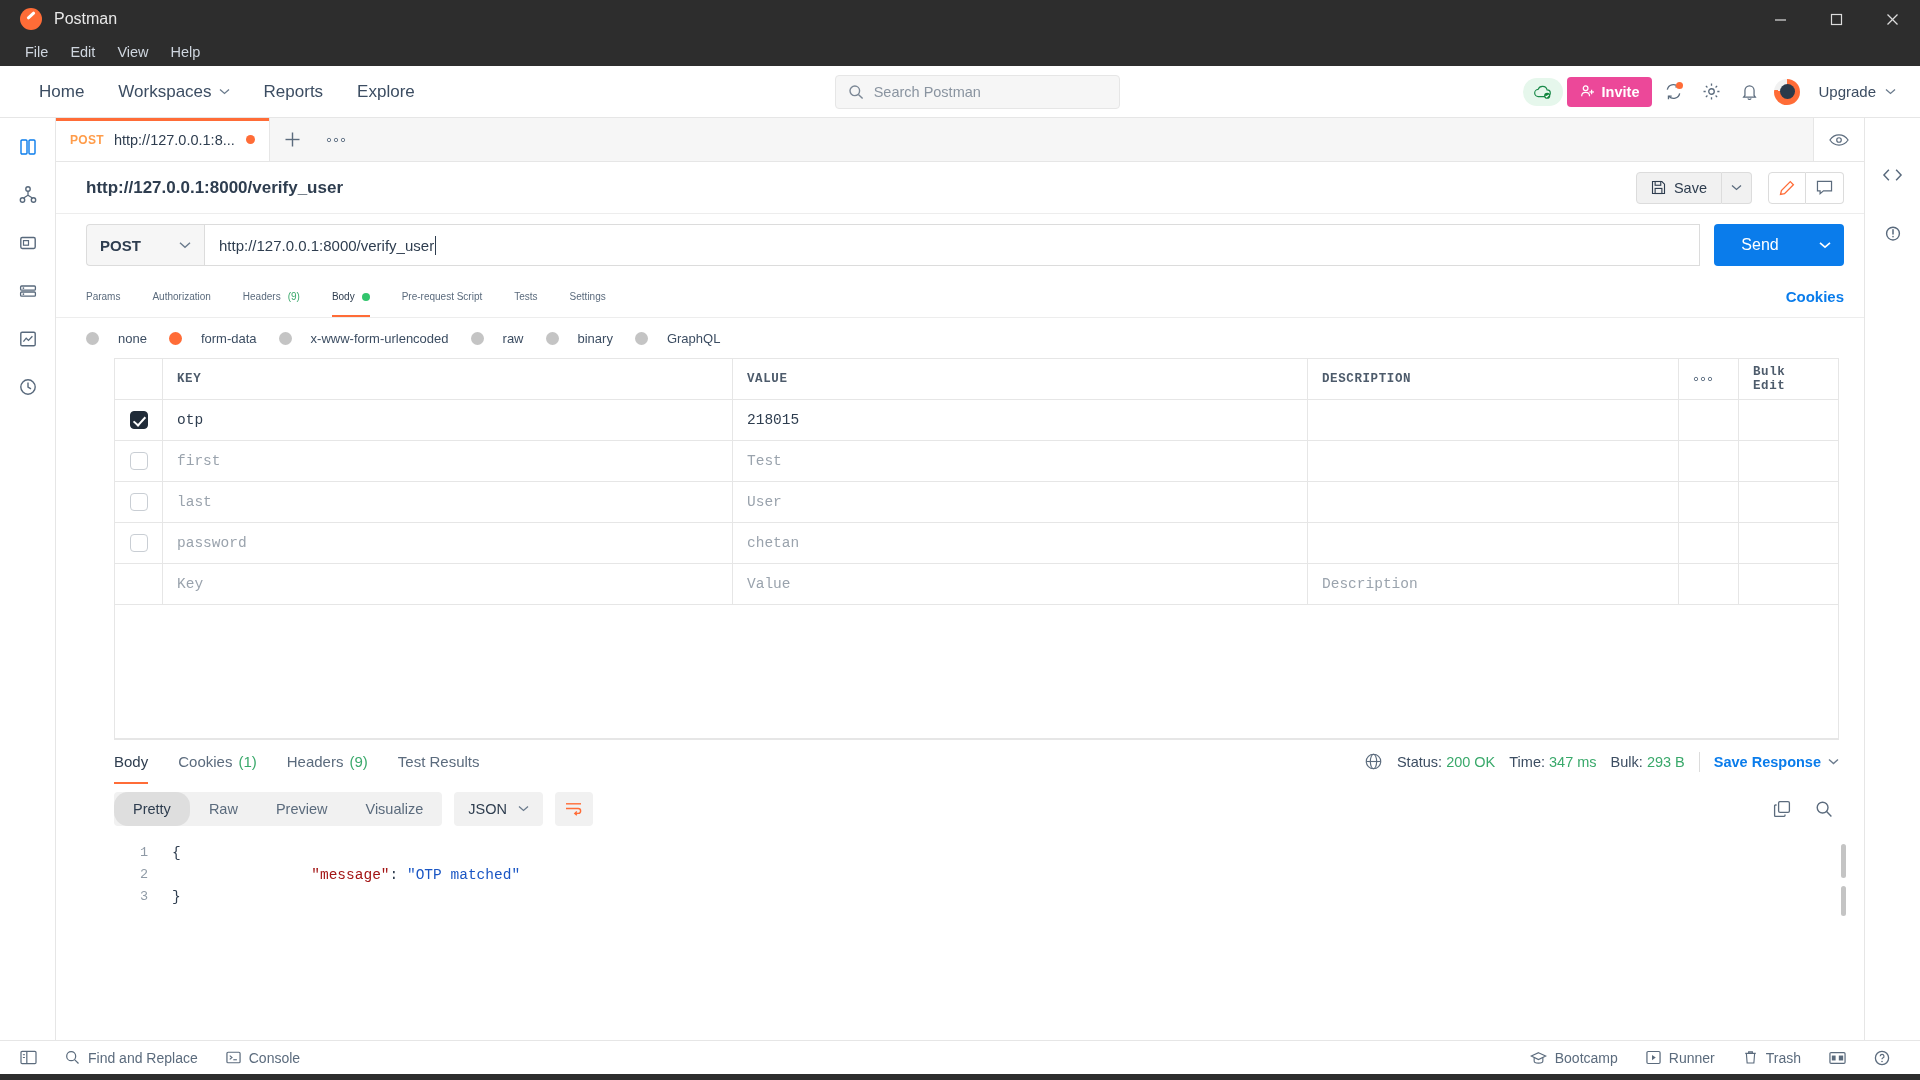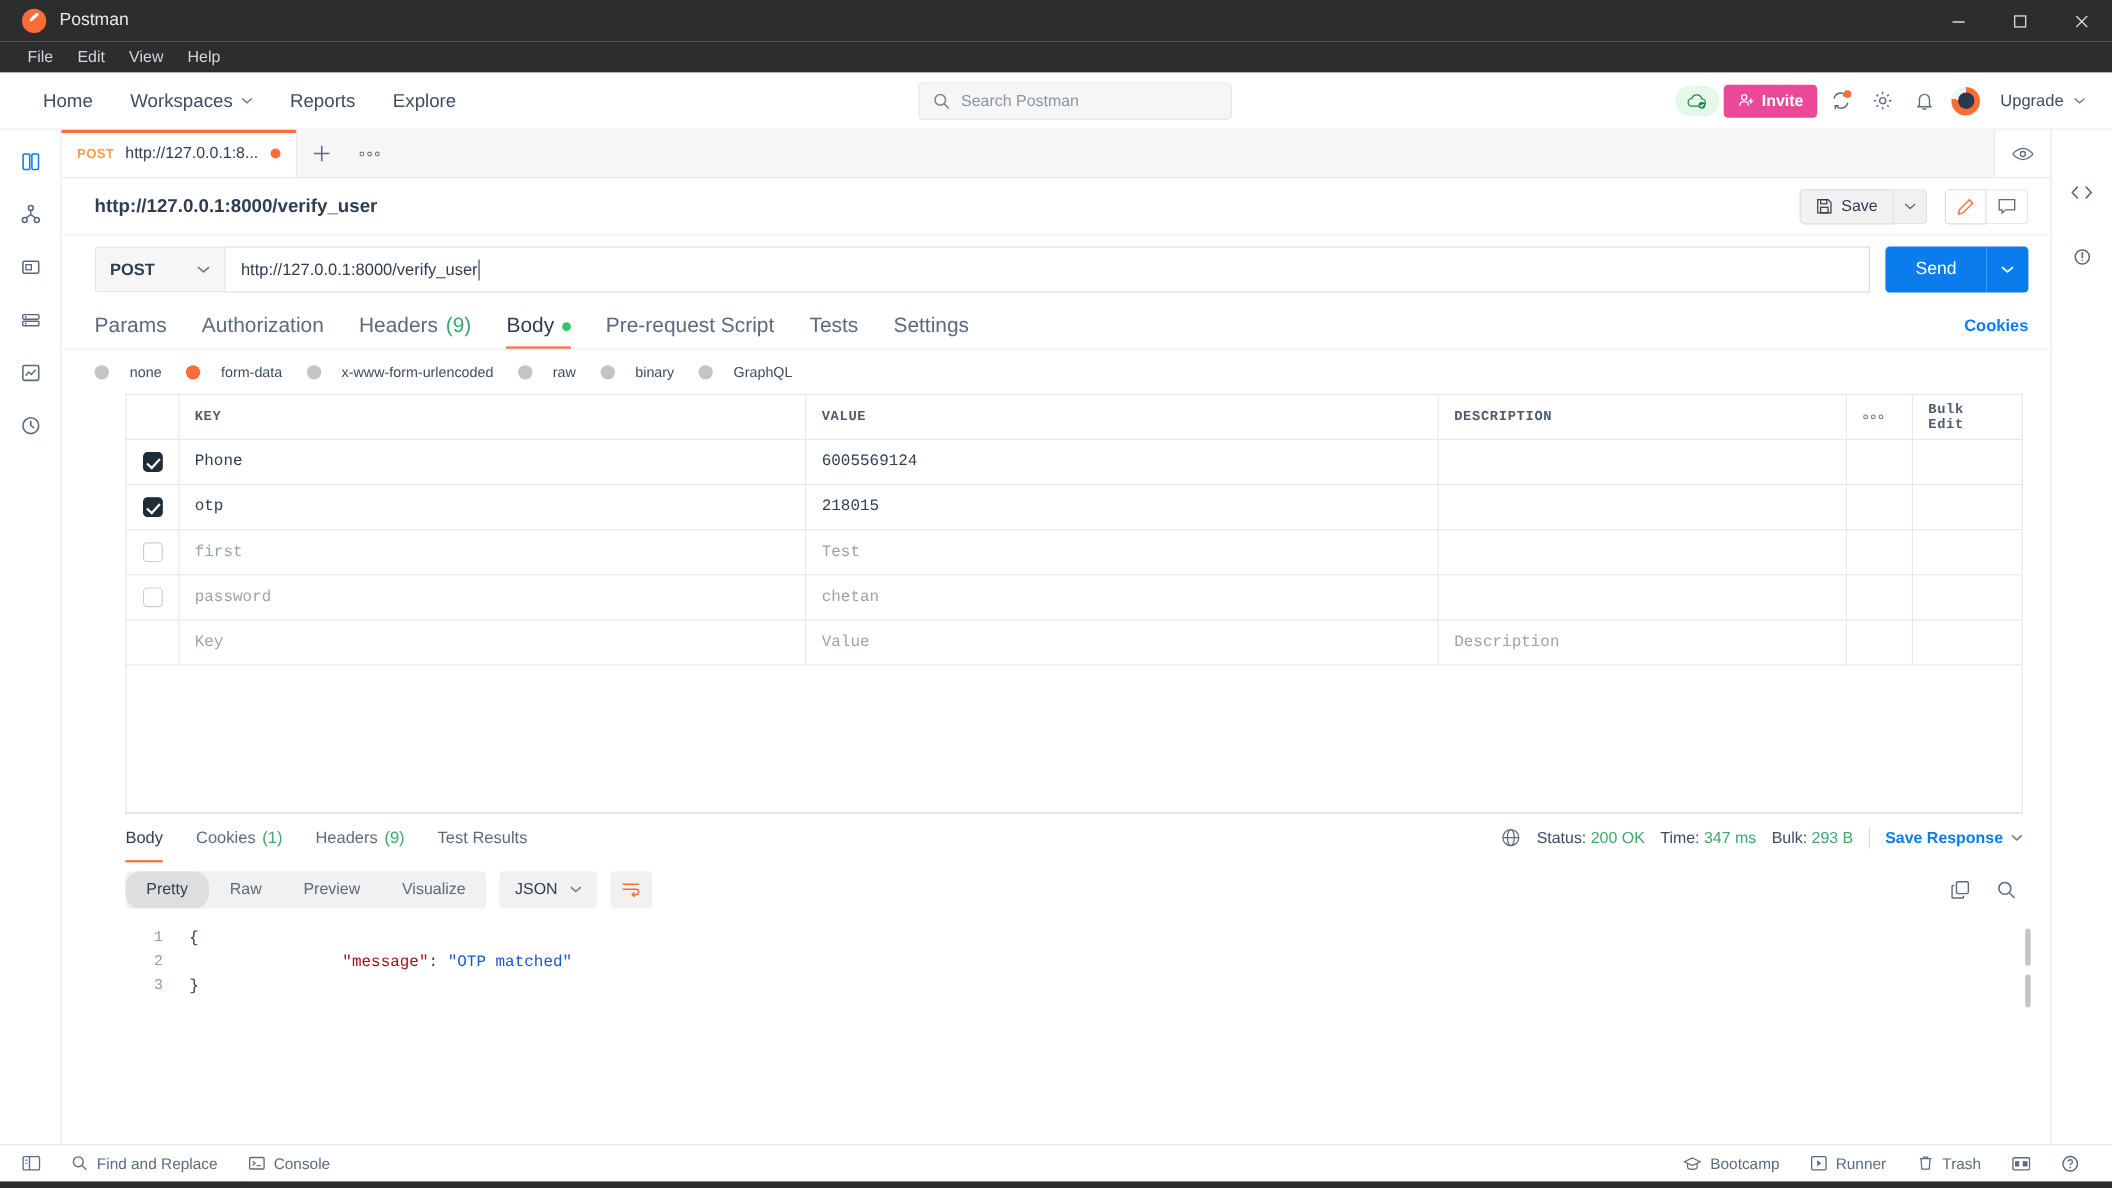--- a/index.html
+++ b/index.html
@@ -168,7 +168,7 @@
     padding: 0 20px 0 30px; border-bottom:1px solid #ededed;
   }
   .stab {
-    display:flex;align-items:center;gap:7px;padding:0 16px;font-size:19px;color:#5b6b7d;position:relative;
+    display:flex;align-items:center;gap:7px;padding:0 16px;font-size:10px;color:#5b6b7d;position:relative;
   }
   .stab:first-child{padding-left:0;}
   .stab.active { color:#2e3d4f; }

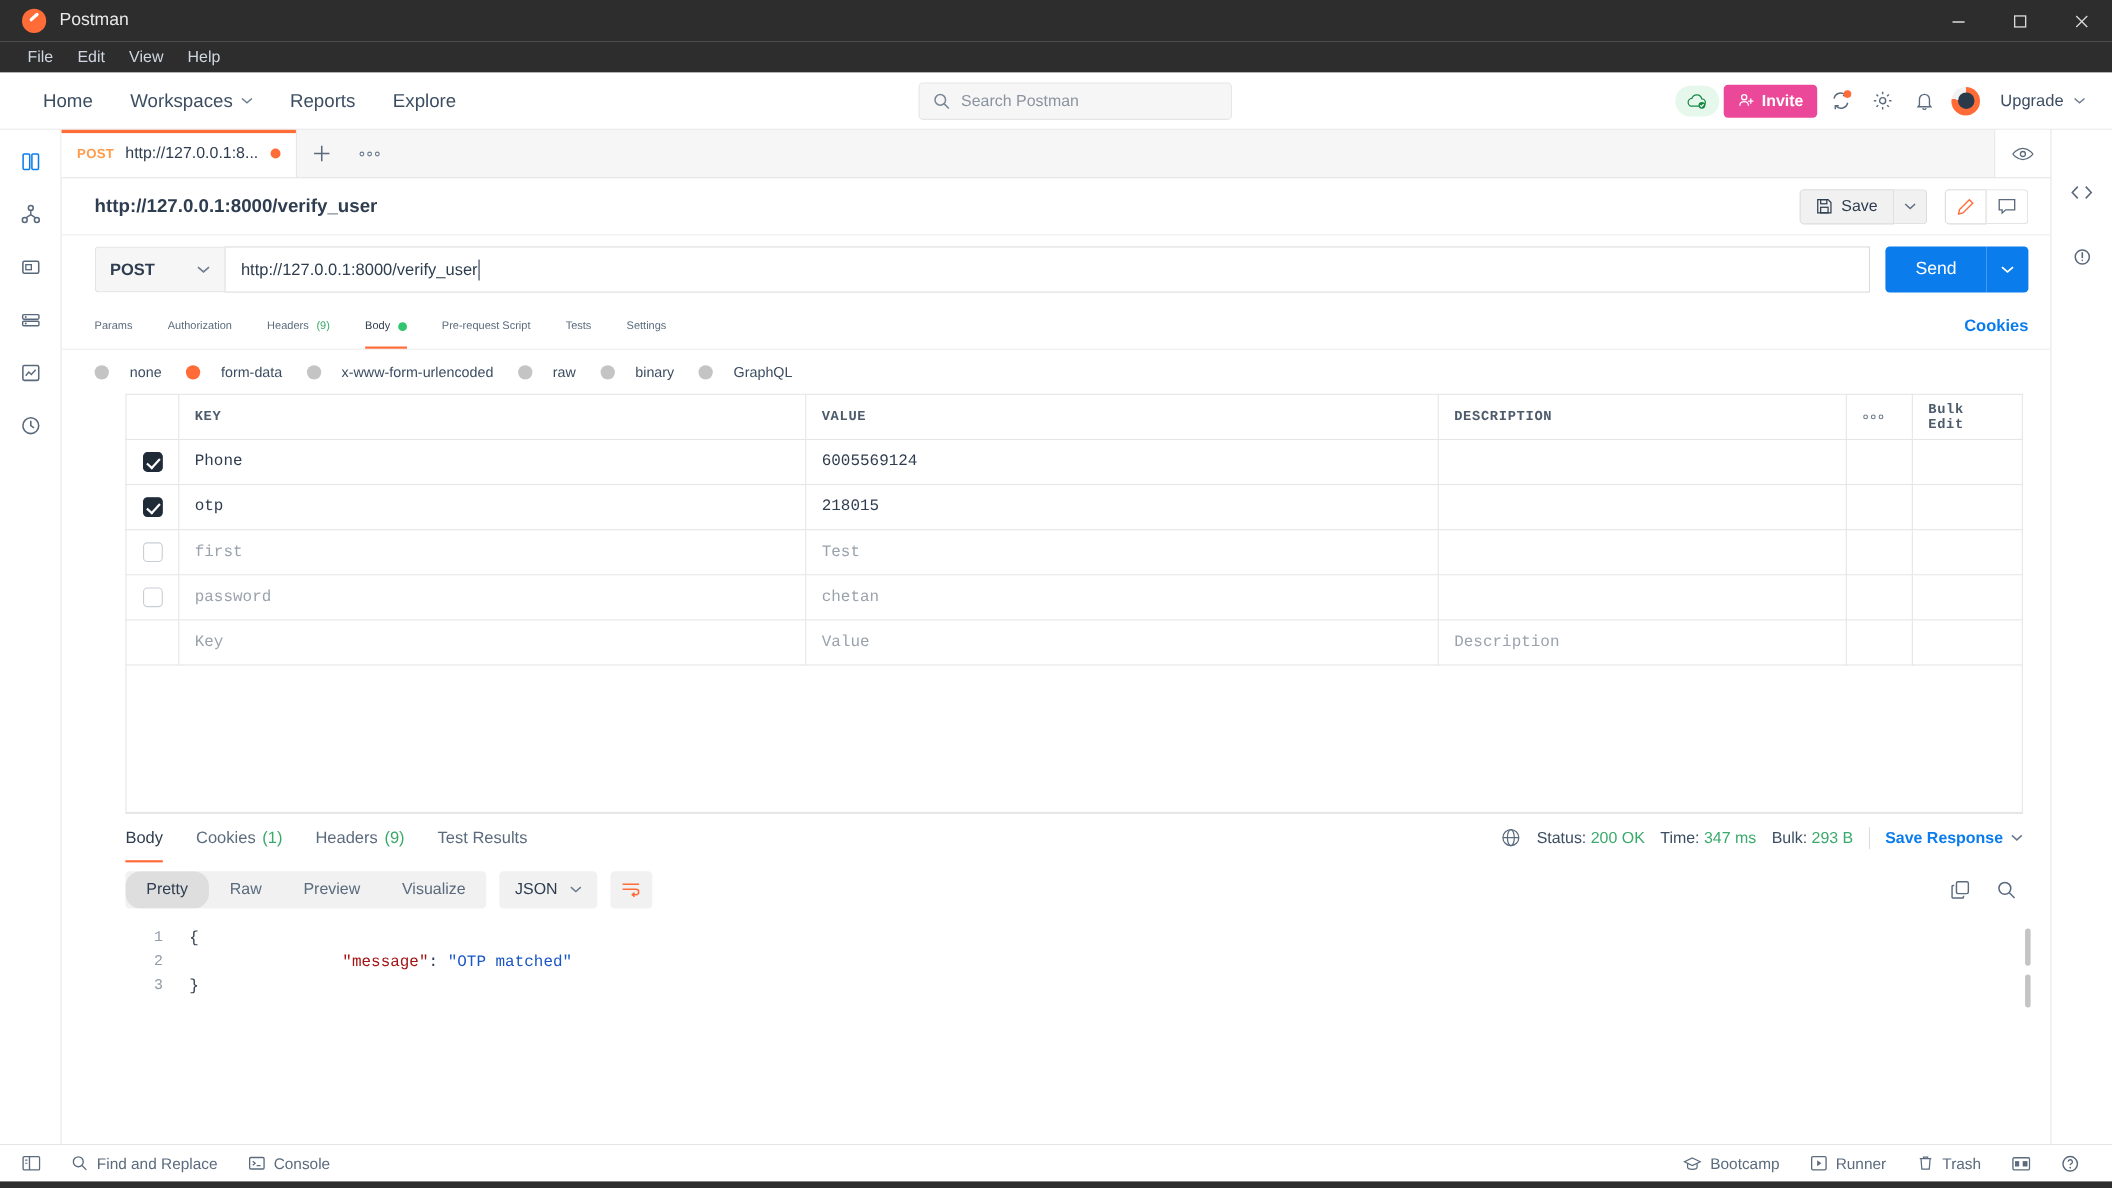--- a/index.html
+++ b/index.html
@@ -583,14 +583,6 @@
           </tr>
         </thead>
         <tbody>
-          <tr>
-            <td class="chk"><span class="cbox checked"></span></td>
-            <td>Phone</td>
-            <td>6005569124</td>
-            <td></td>
-            <td></td>
-            <td></td>
-          </tr>
           <tr>
             <td class="chk"><span class="cbox checked"></span></td>
             <td>otp</td>

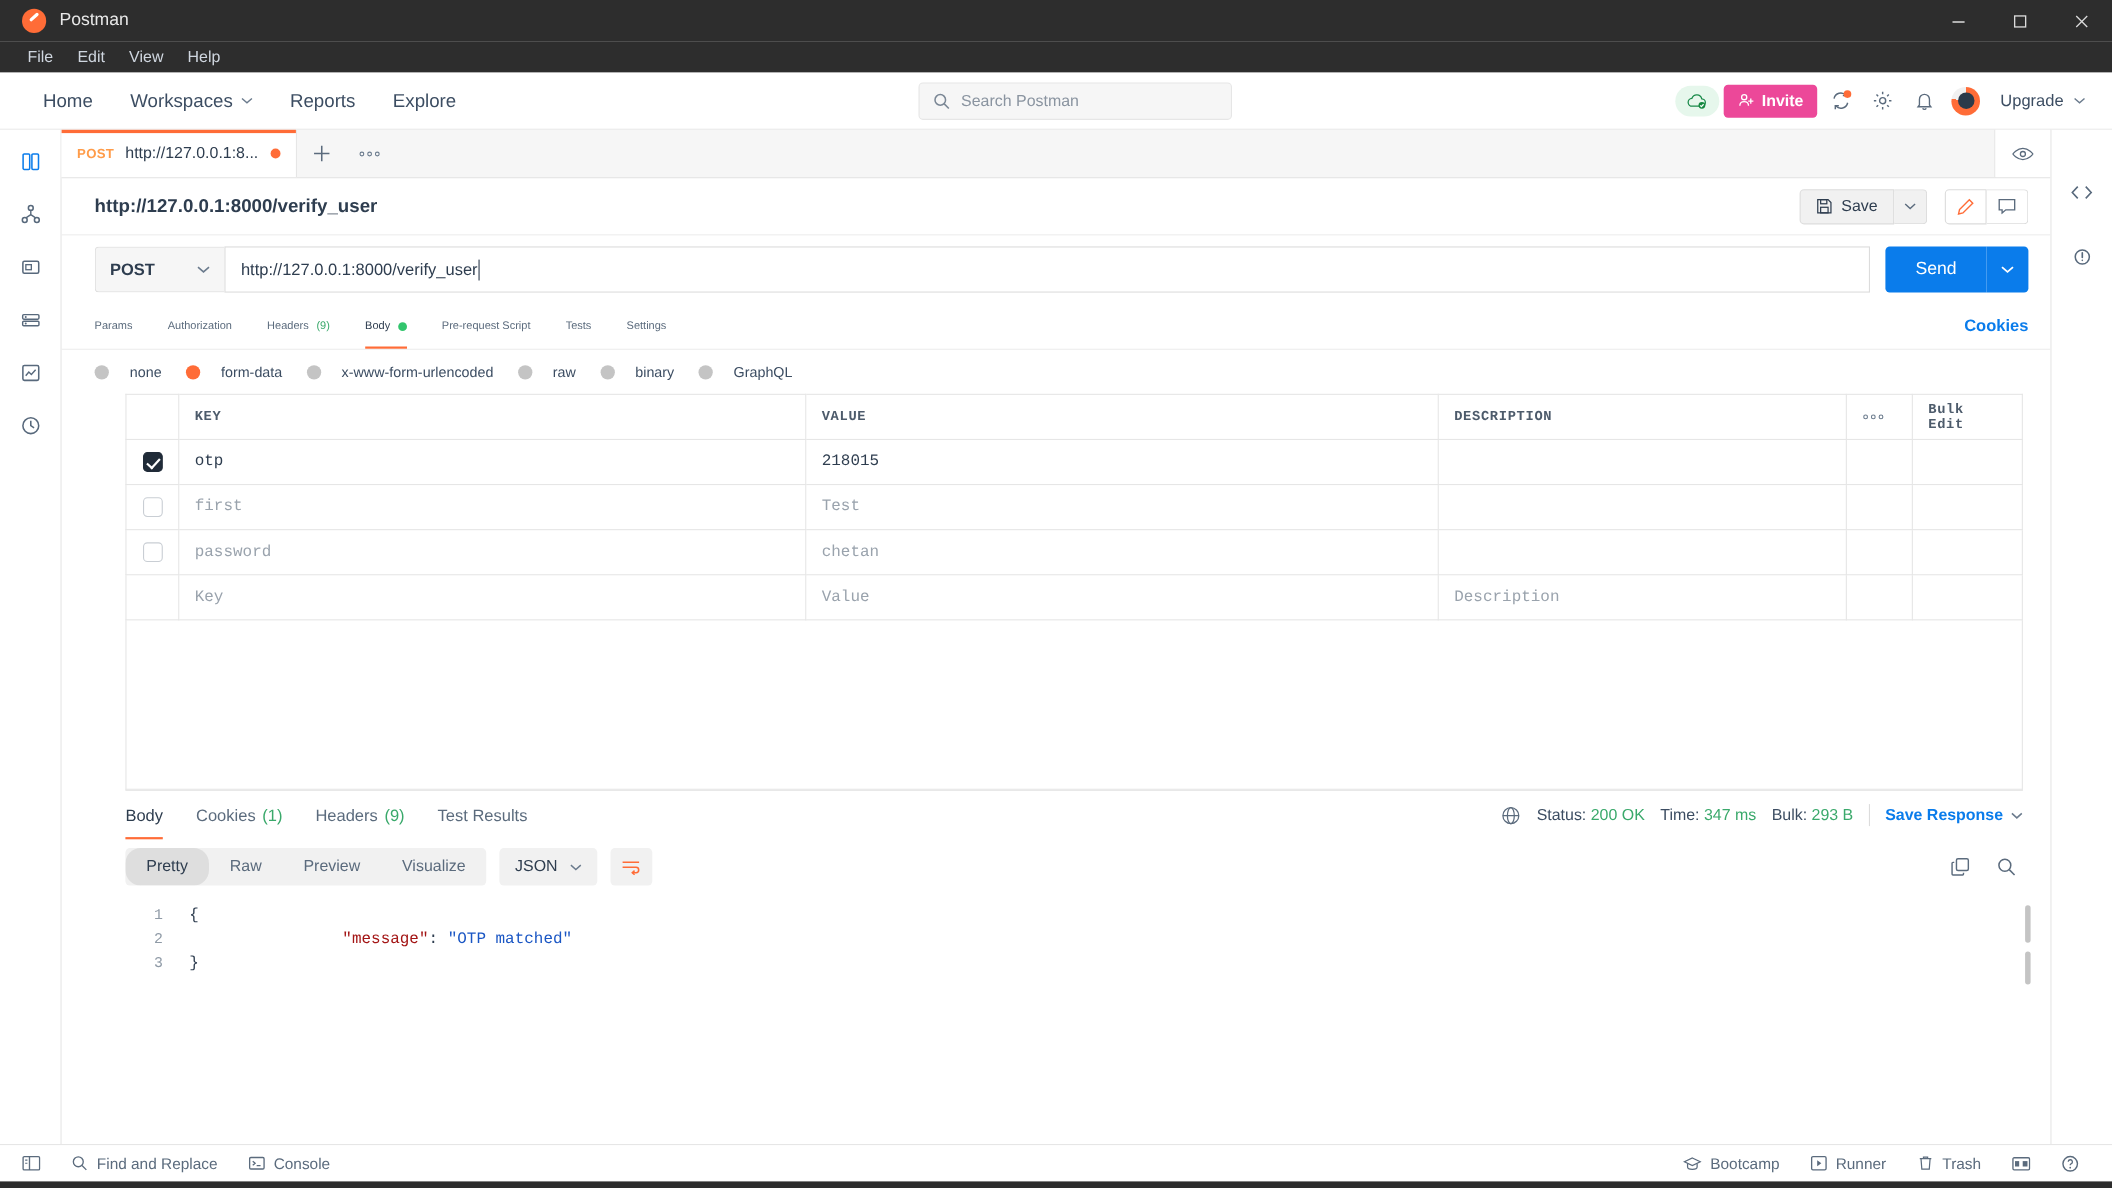--- a/index.html
+++ b/index.html
@@ -595,6 +595,14 @@
             <td class="chk"><span class="cbox"></span></td>
             <td class="muted">first</td>
             <td class="muted">Test</td>
+            <td></td>
+            <td></td>
+            <td></td>
+          </tr>
+          <tr>
+            <td class="chk"><span class="cbox"></span></td>
+            <td class="muted">last</td>
+            <td class="muted">User</td>
             <td></td>
             <td></td>
             <td></td>

